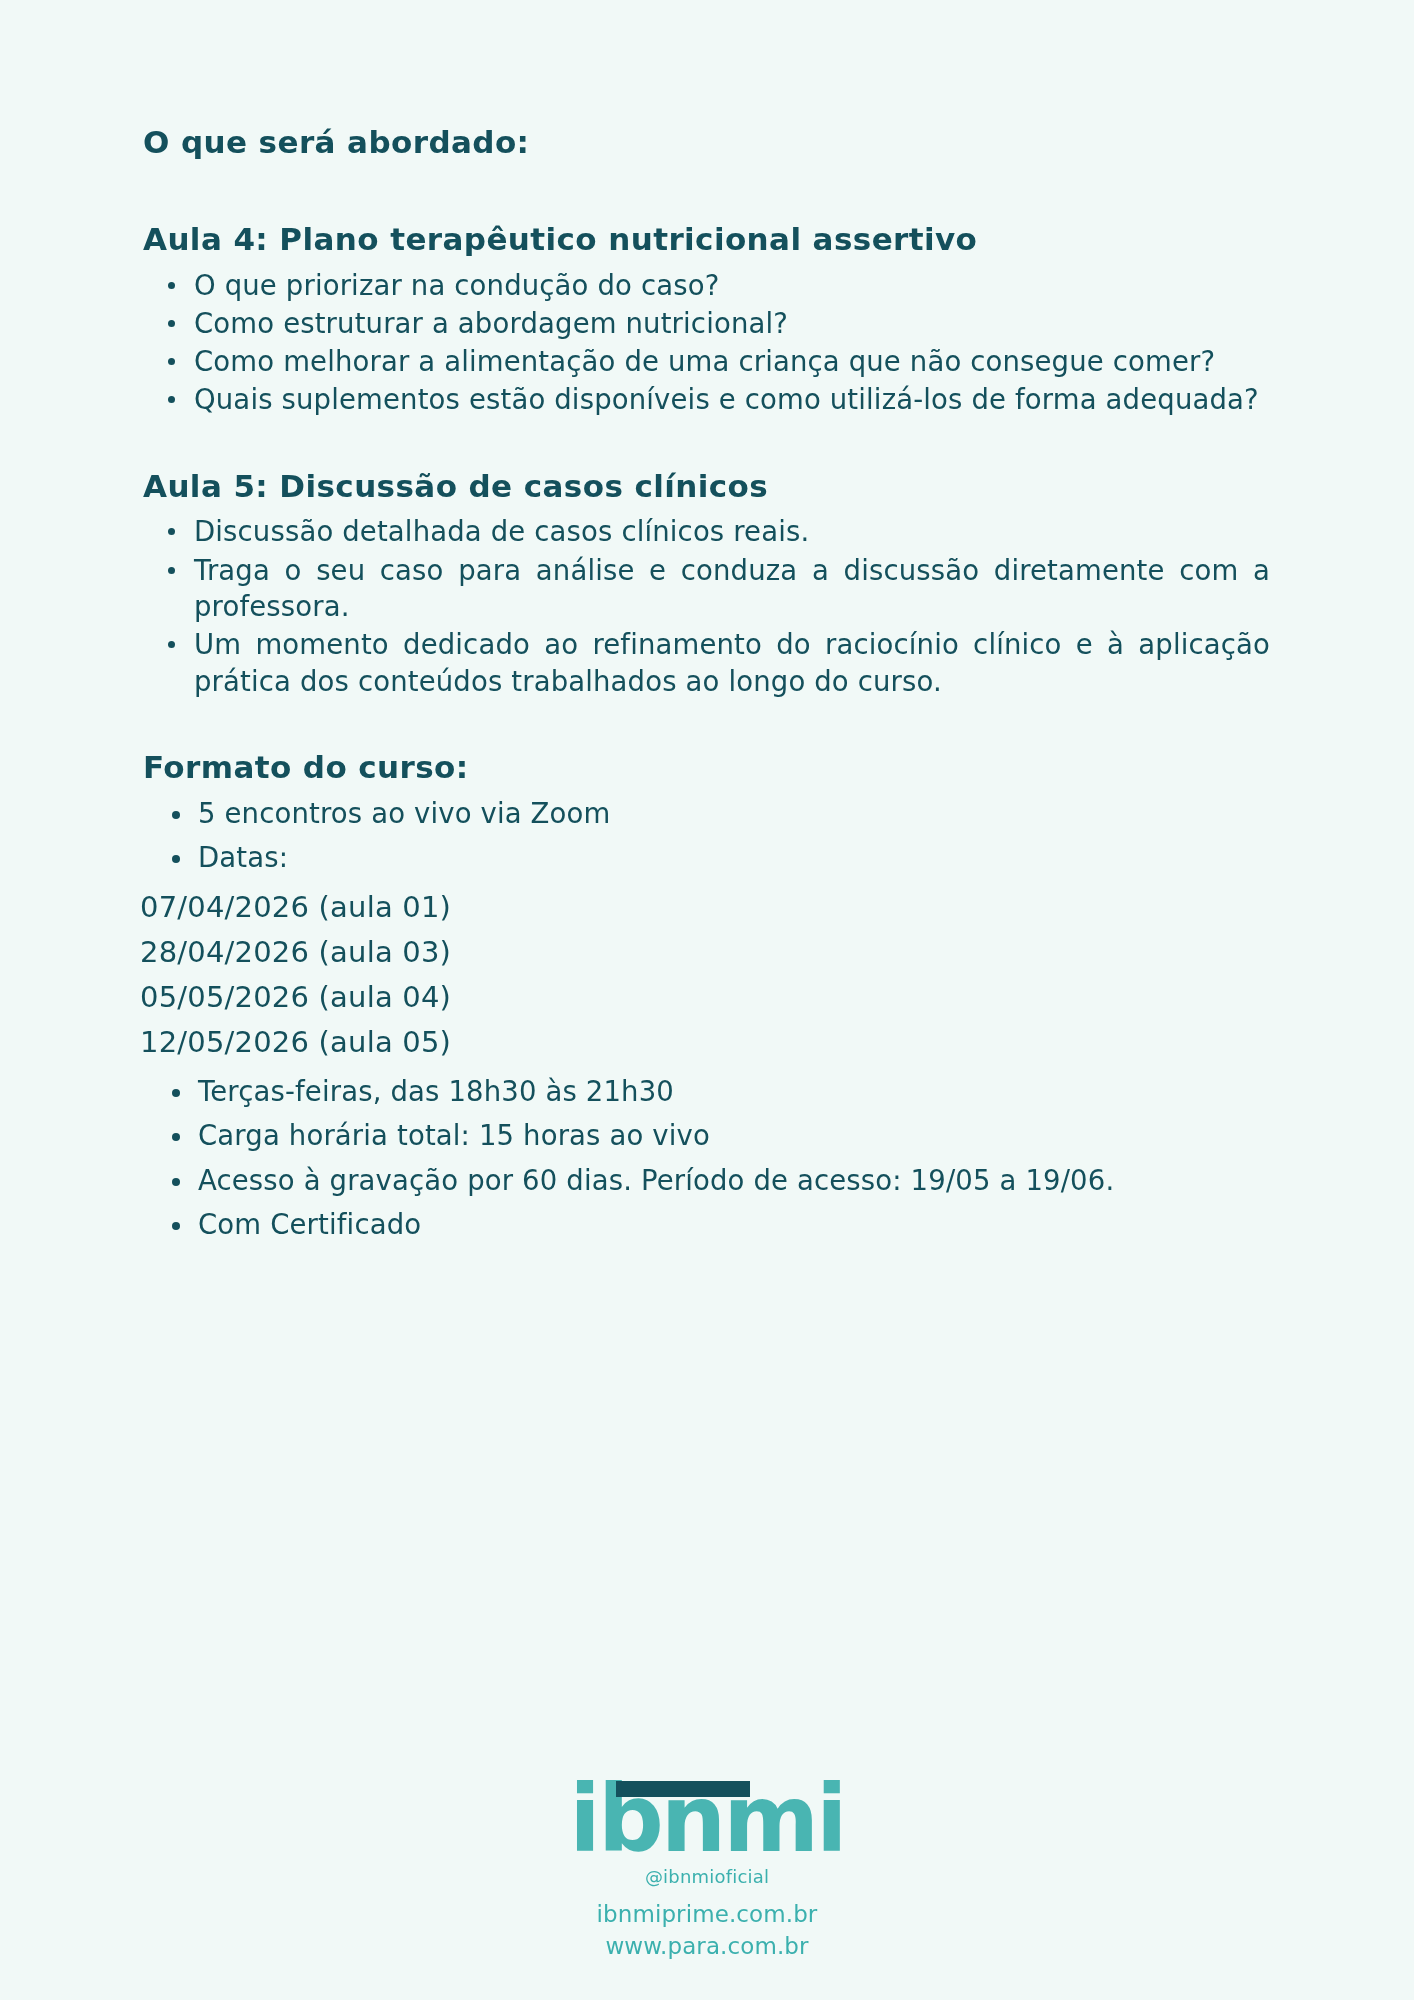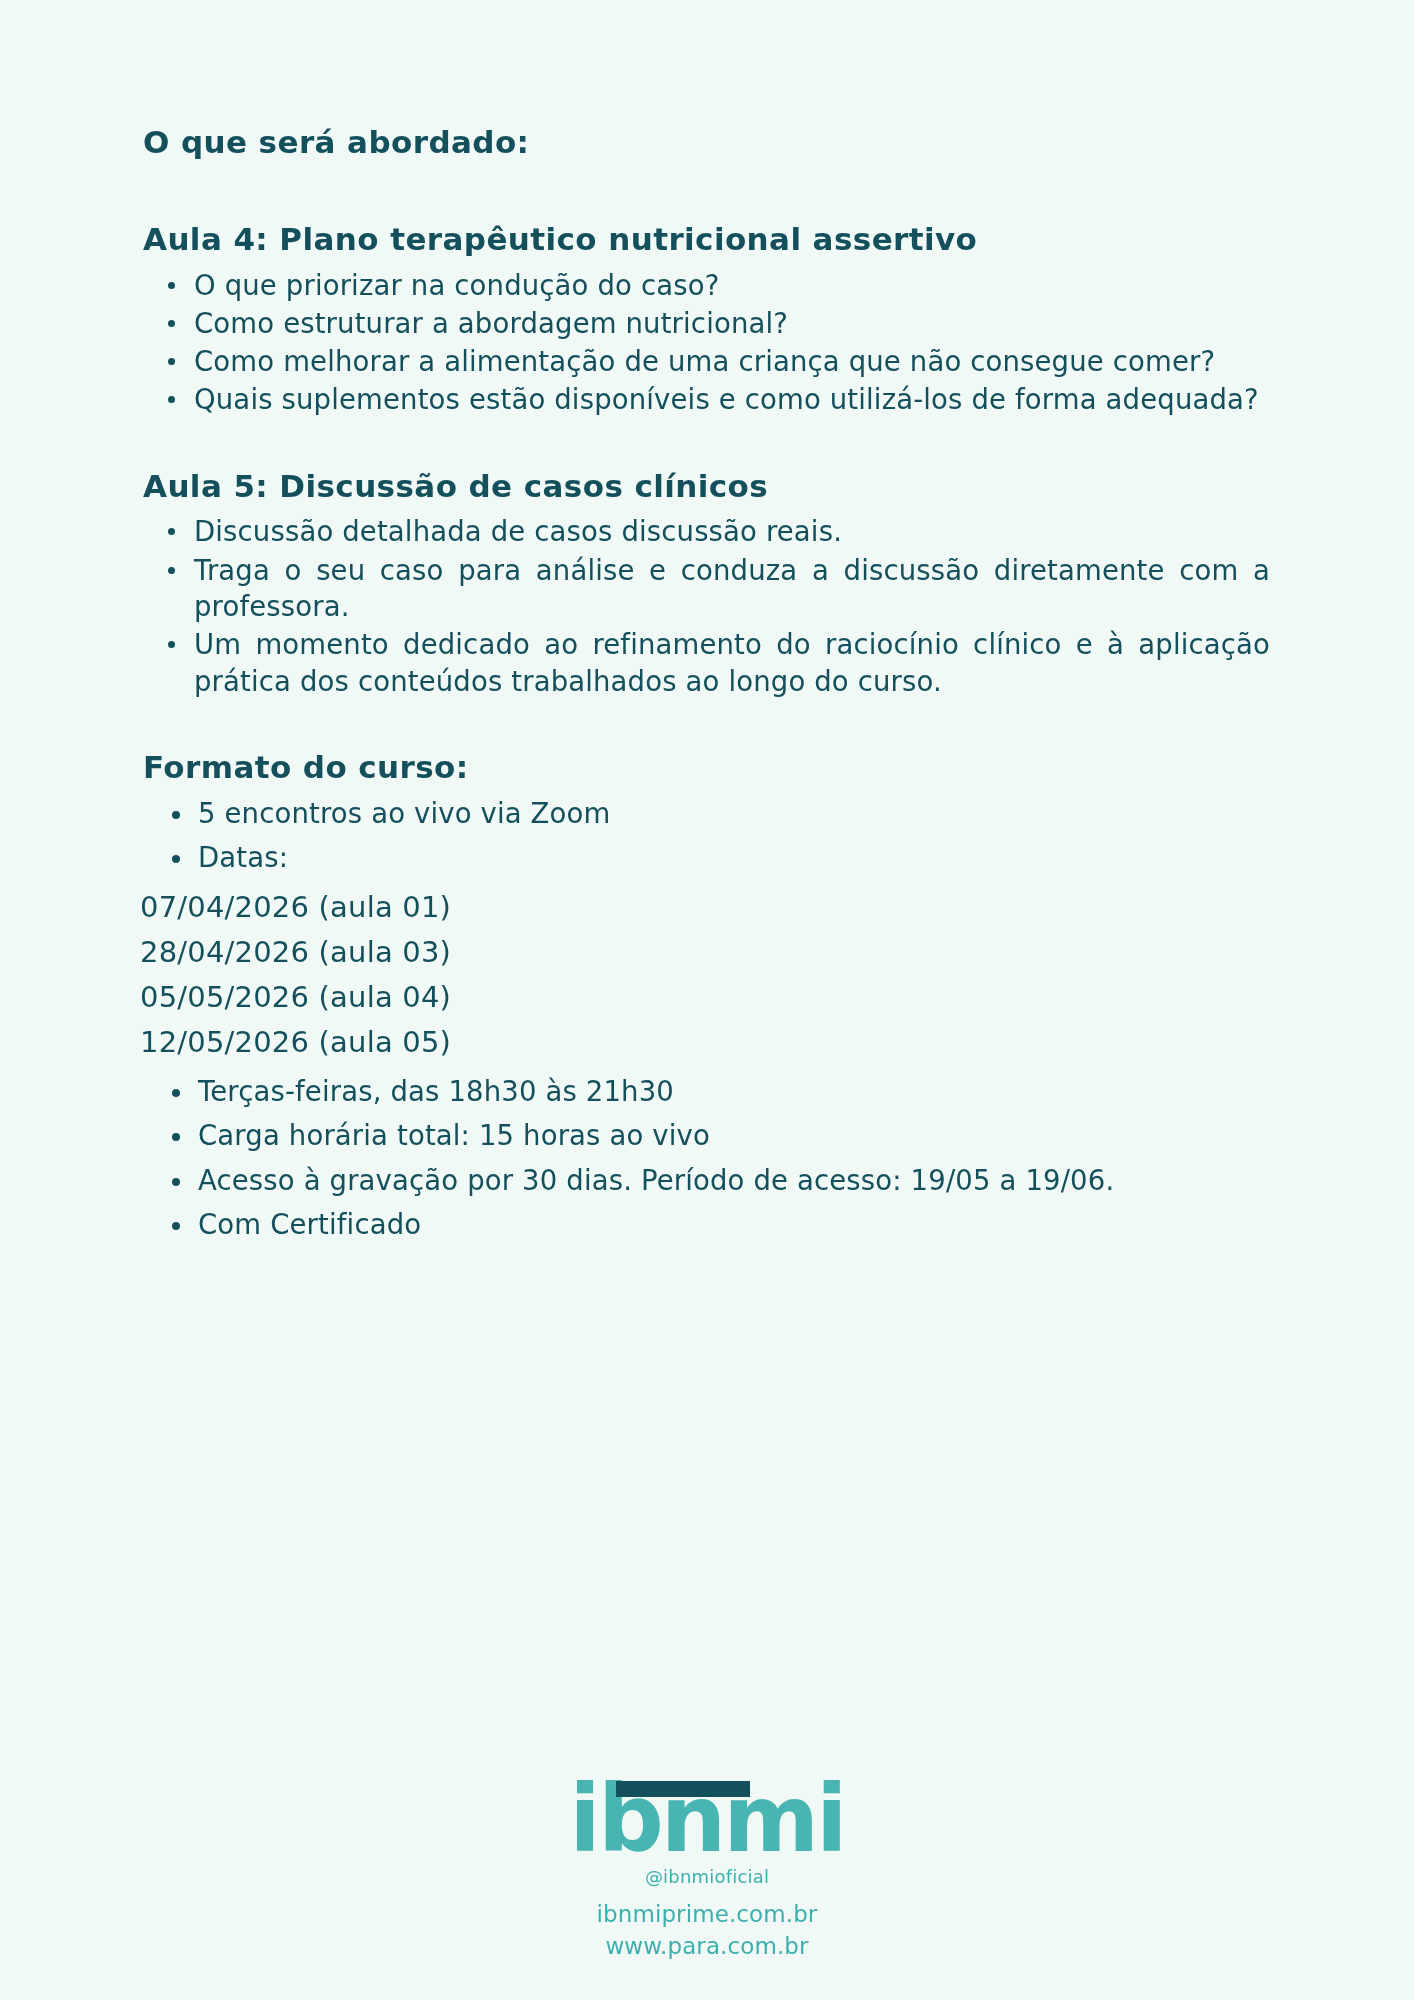--- a/index.html
+++ b/index.html
@@ -177,7 +177,7 @@
     <h2 class="section-heading">Aula 5: Discussão de casos clínicos</h2>
 
     <ul class="bullets">
-      <li class="no-justify">Discussão detalhada de casos discussão reais.</li>
+      <li class="no-justify">Discussão detalhada de casos clínicos reais.</li>
       <li>Traga o seu caso para análise e conduza a discussão diretamente com a professora.</li>
       <li>Um momento dedicado ao refinamento do raciocínio clínico e à aplicação prática dos conteúdos trabalhados ao longo do curso.</li>
     </ul>

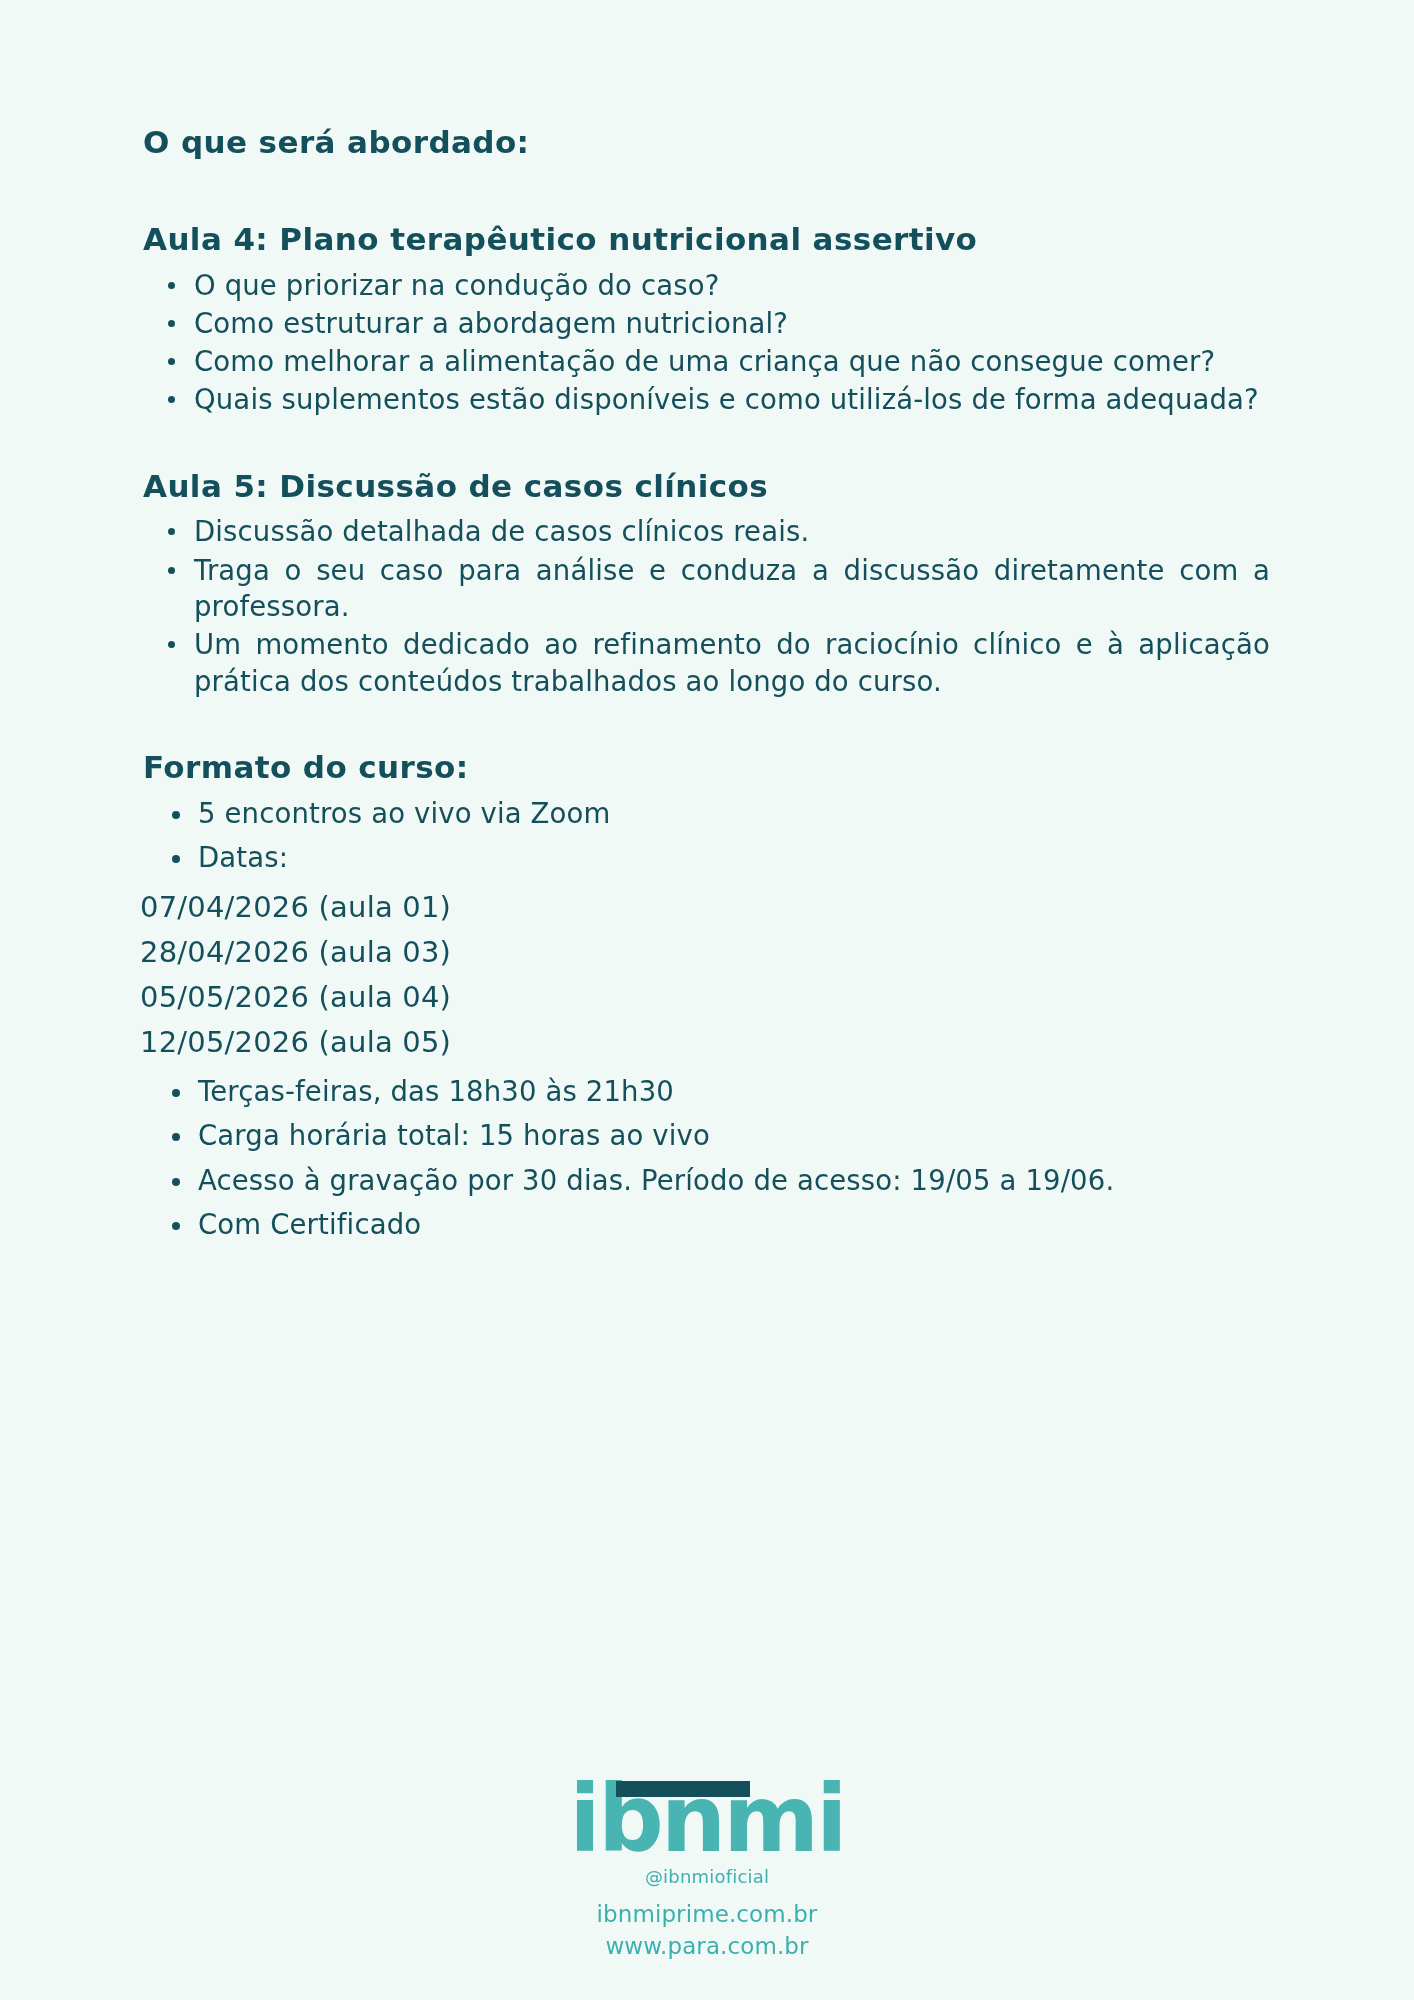--- a/index.html
+++ b/index.html
@@ -201,7 +201,7 @@
     <ul class="bullets format-list">
       <li class="no-justify">Terças-feiras, das 18h30 às 21h30</li>
       <li class="no-justify">Carga horária total: 15 horas ao vivo</li>
-      <li>Acesso à gravação por 30 dias. Período de acesso: 19/05 a 19/06.</li>
+      <li>Acesso à gravação por 60 dias. Período de acesso: 19/05 a 19/06.</li>
       <li class="no-justify">Com Certificado</li>
     </ul>
 

